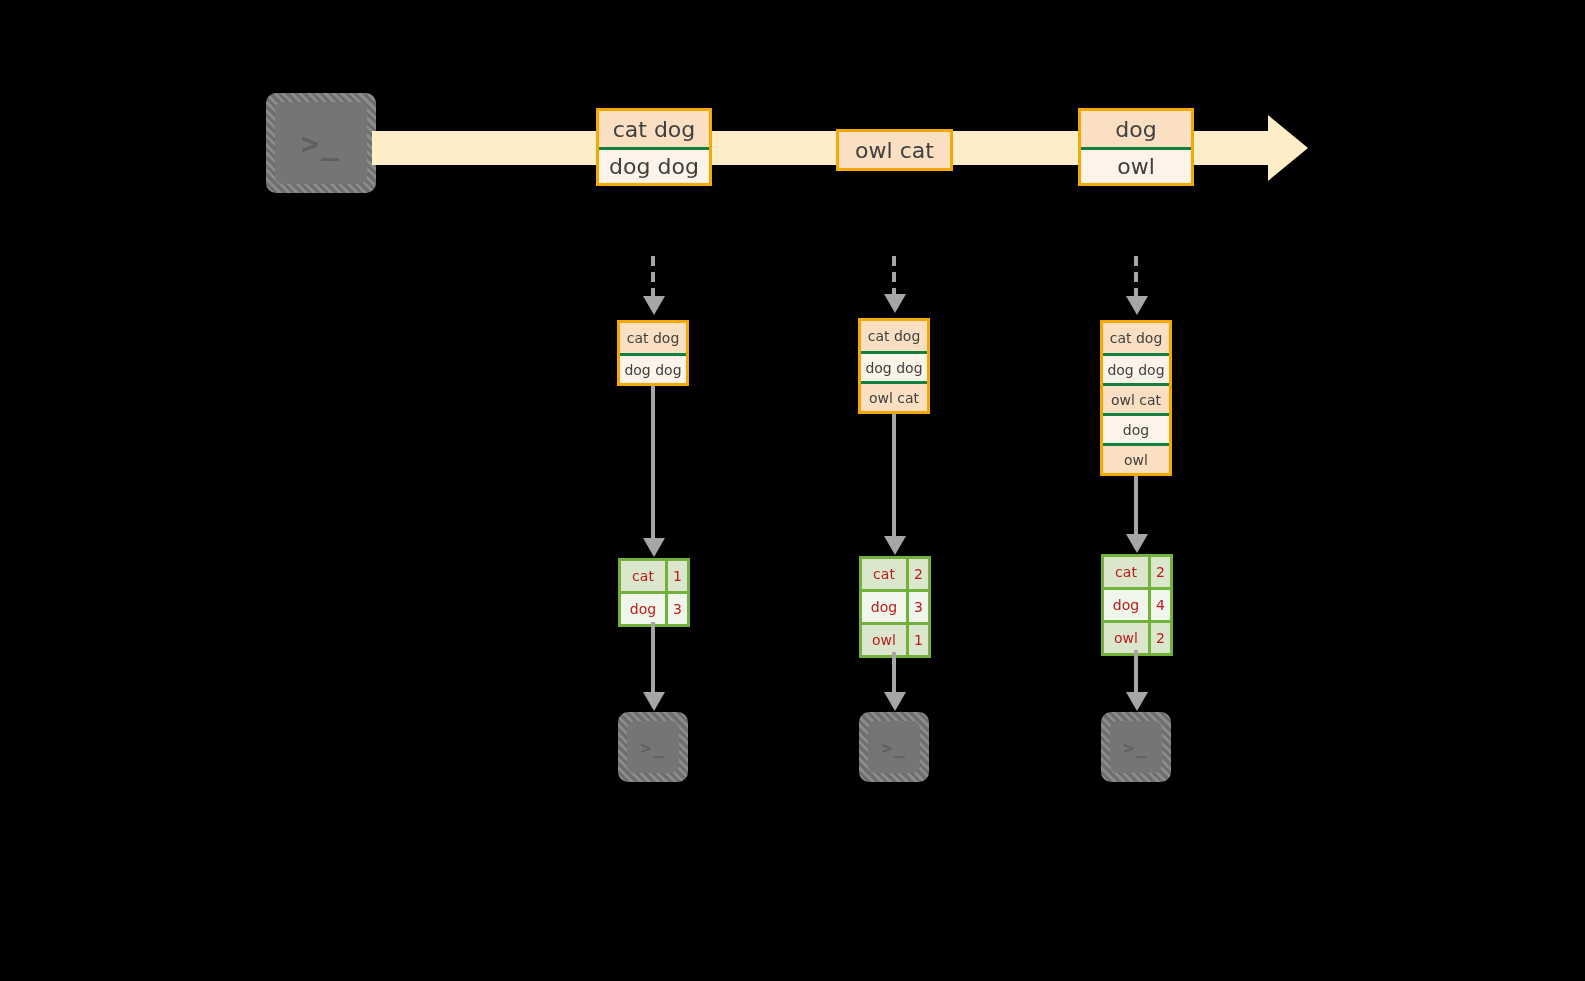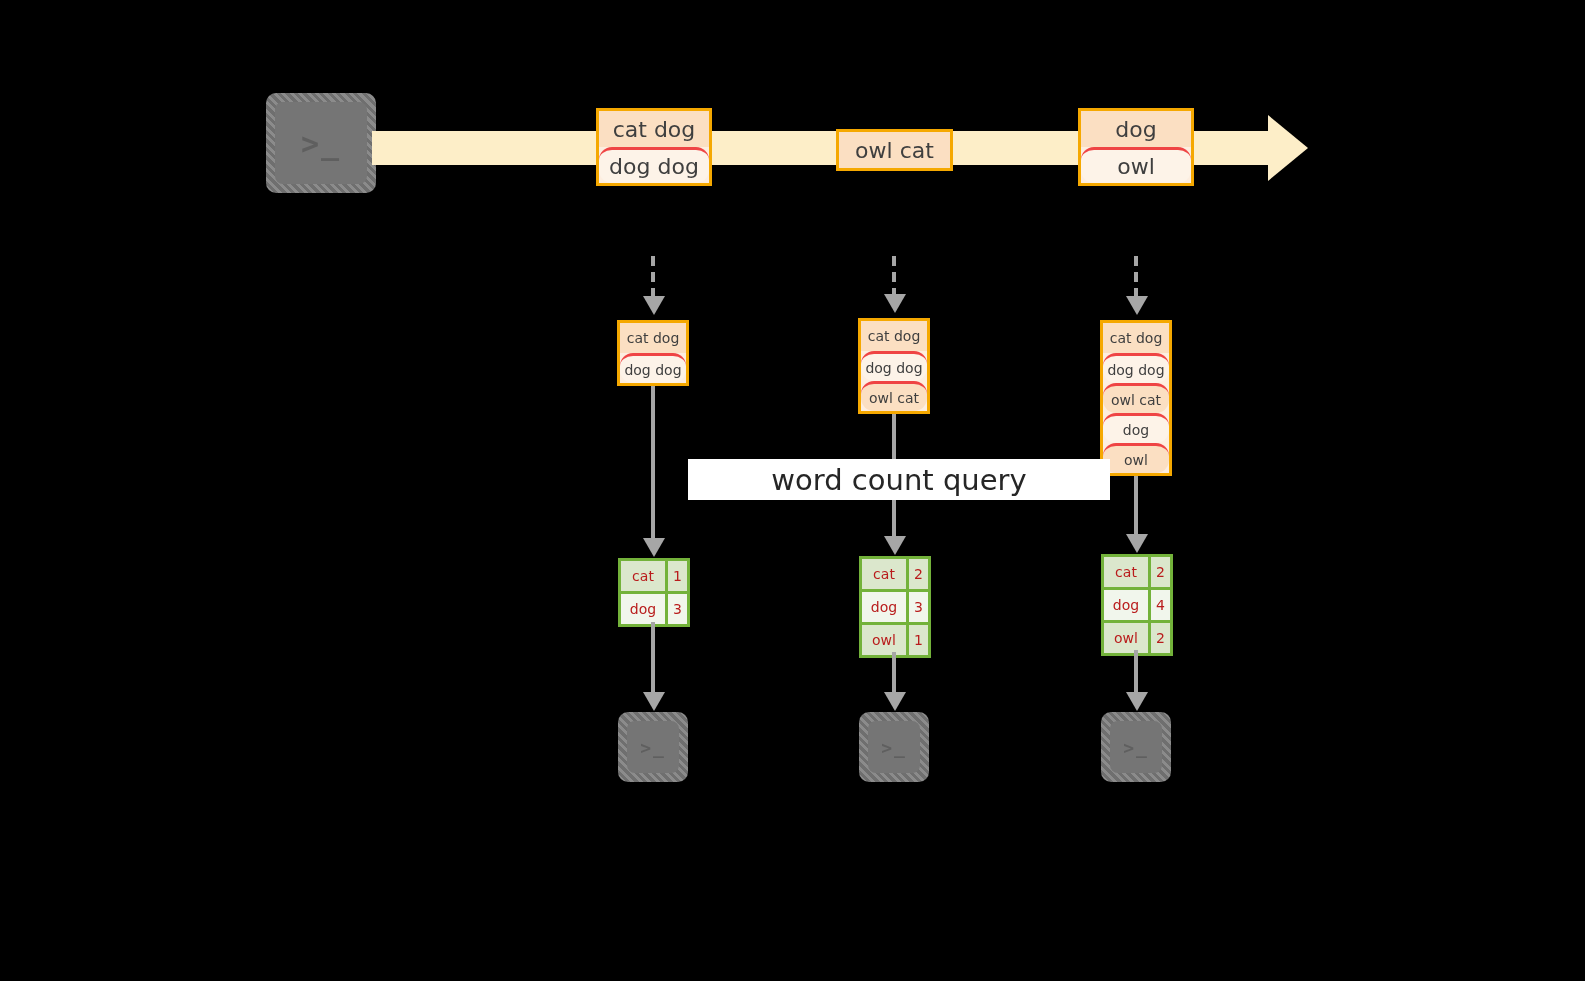--- a/index.html
+++ b/index.html
@@ -80,7 +80,7 @@
   }
   .obox .row.shade { background: #fbdfc2; }
   .obox .row.plain { background: #fdf3e8; }
-  .obox .row + .row { border-top: 3px solid #ef4444; border-radius: 13px; }
+  .obox .row + .row { border-top: 3px solid #15803d; }
 
   .obox.big .row { height: 36px; font-size: 22px; }
   .obox.mini .row { height: 30px; font-size: 14px; }

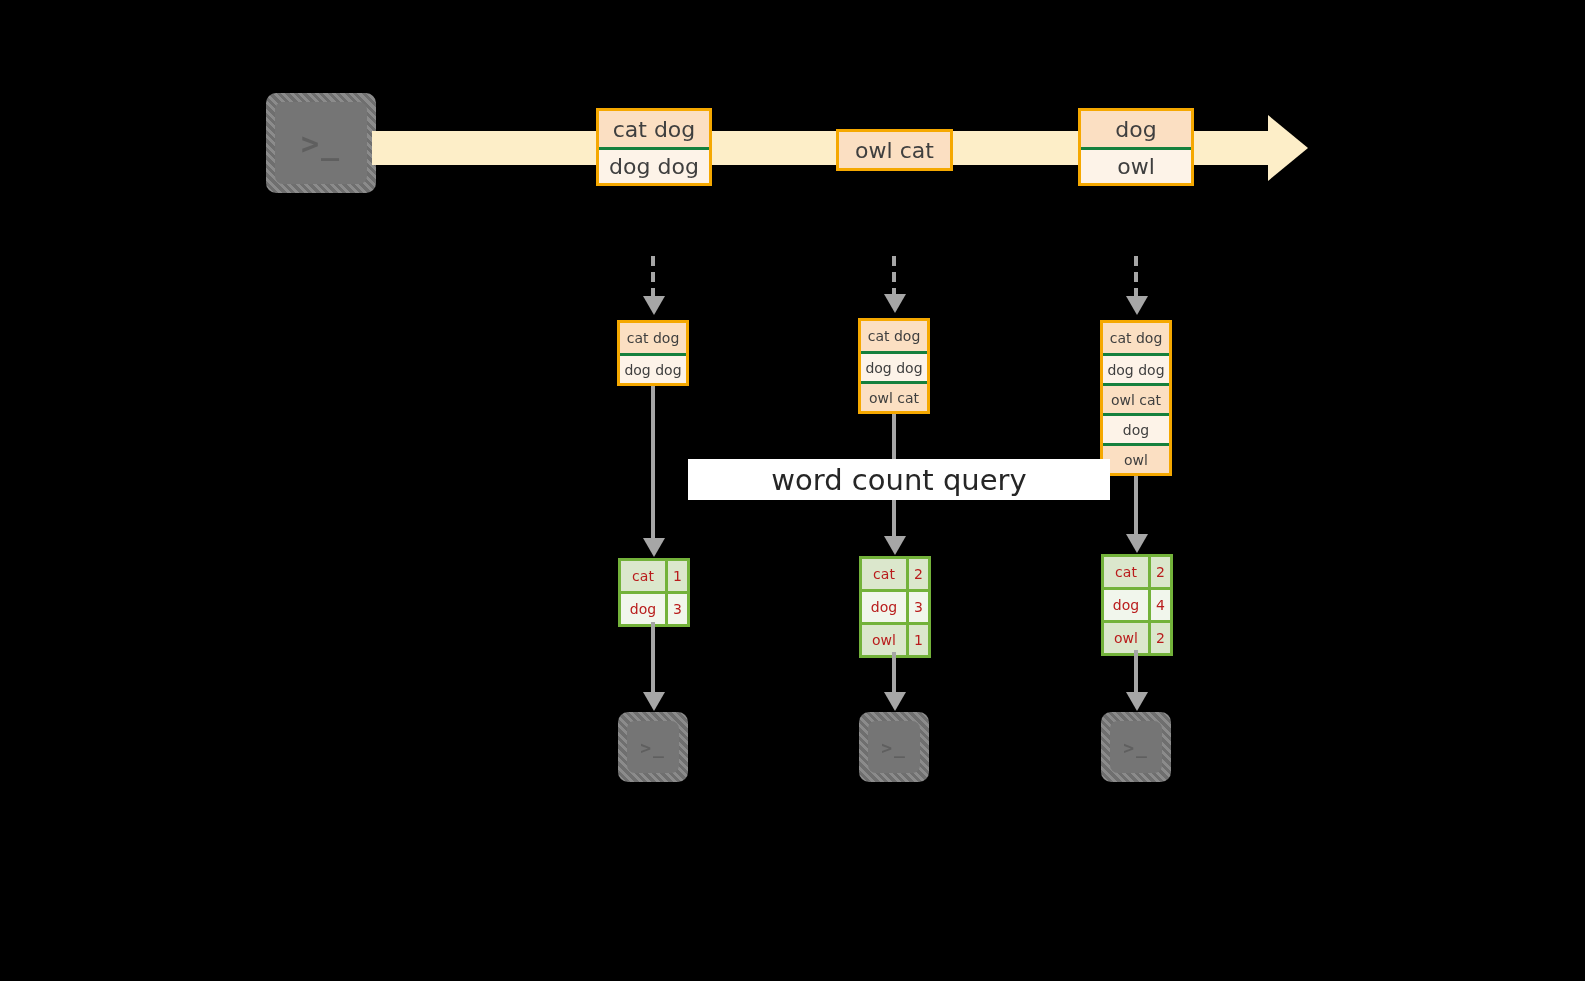--- a/index.html
+++ b/index.html
@@ -277,7 +277,6 @@
     </div>
   </div>
 
-  <div class="qlabel" style="left:688px; top:459px; width:422px; height:41px;">word count query</div>
 
 </div>
 

